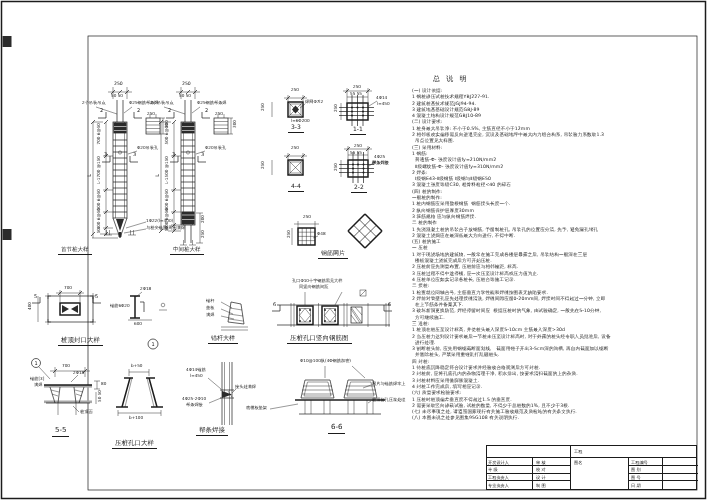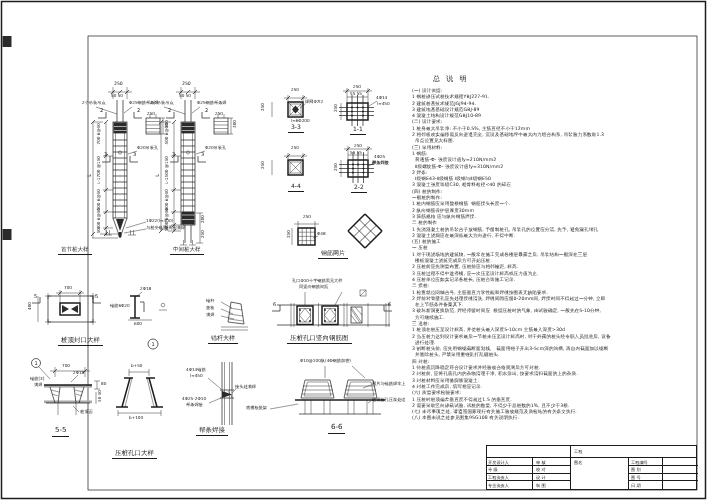--- a/index.html
+++ b/index.html
@@ -348,7 +348,7 @@
 
 <div class="lb f4" style="left:131px;top:364px">b+50</div>
 <div class="lb f4" style="left:129px;top:416px">b+100</div>
-<div class="lb f65 u" style="left:112px;top:450px">压桩孔口大样</div>
+<div class="lb f65 u" style="left:112px;top:440px">压桩孔口大样</div>
 
 <div class="lb f4" style="left:186px;top:368px">4Φ14锚筋</div>
 <div class="lb f4" style="left:190px;top:374px">l=450</div>

